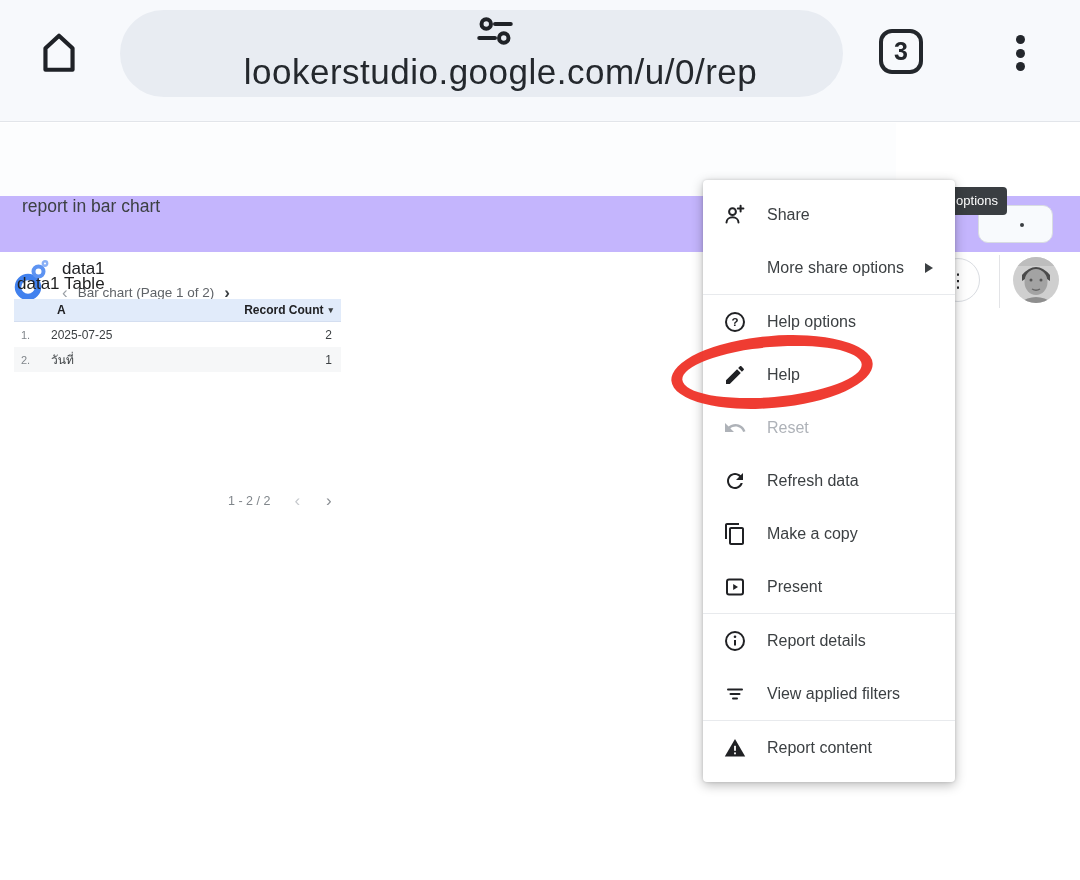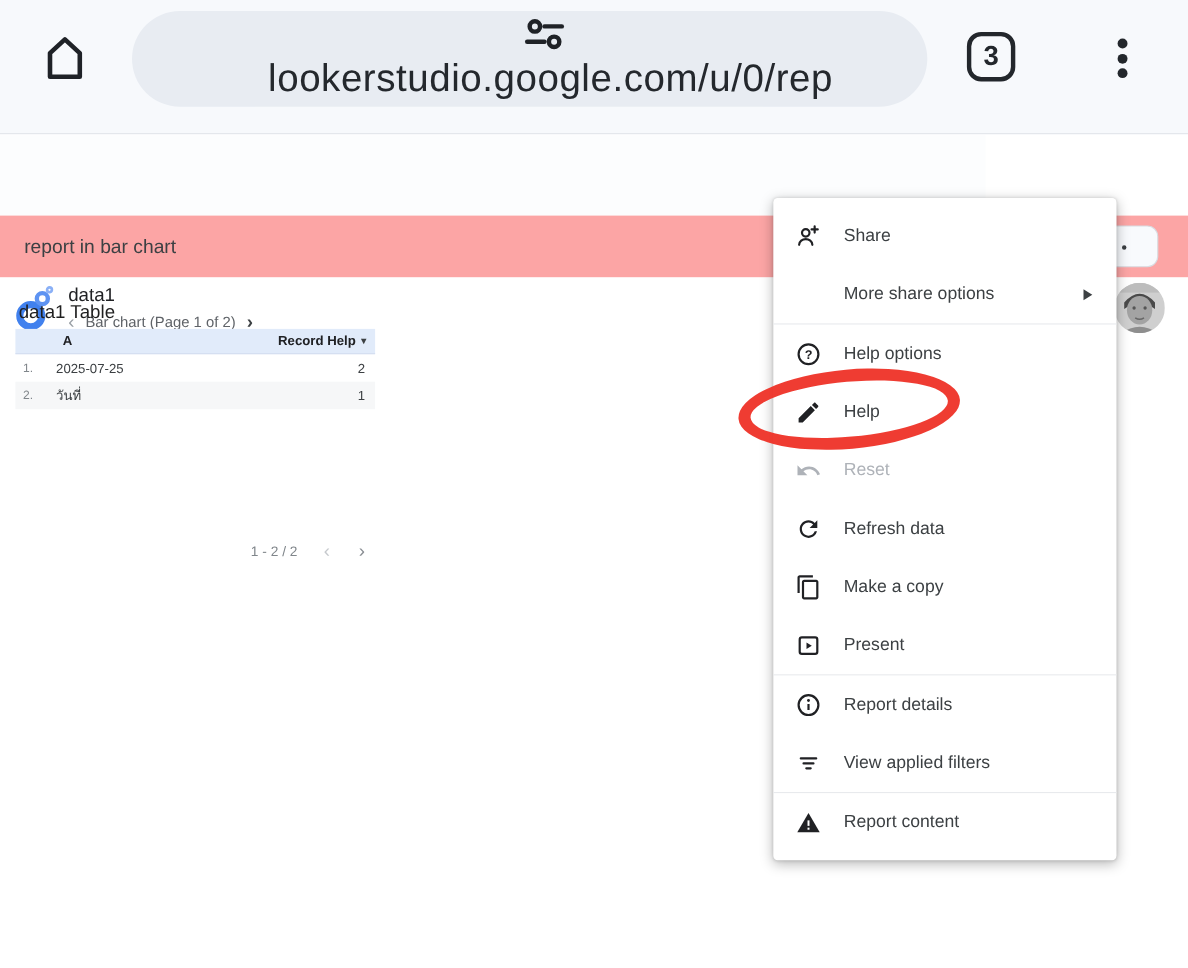--- a/index.html
+++ b/index.html
@@ -48,7 +48,7 @@
 
   
   .banner { position:absolute; left:0; top:196px; width:1080px; height:56px;
-            background:#fca5a5; display:flex; align-items:center; z-index:1; }
+            background:#c4b5fd; display:flex; z-index:1; }
   .banner-text { margin-left:22px; font-size:17.5px; color:#3C4043; }
 
   

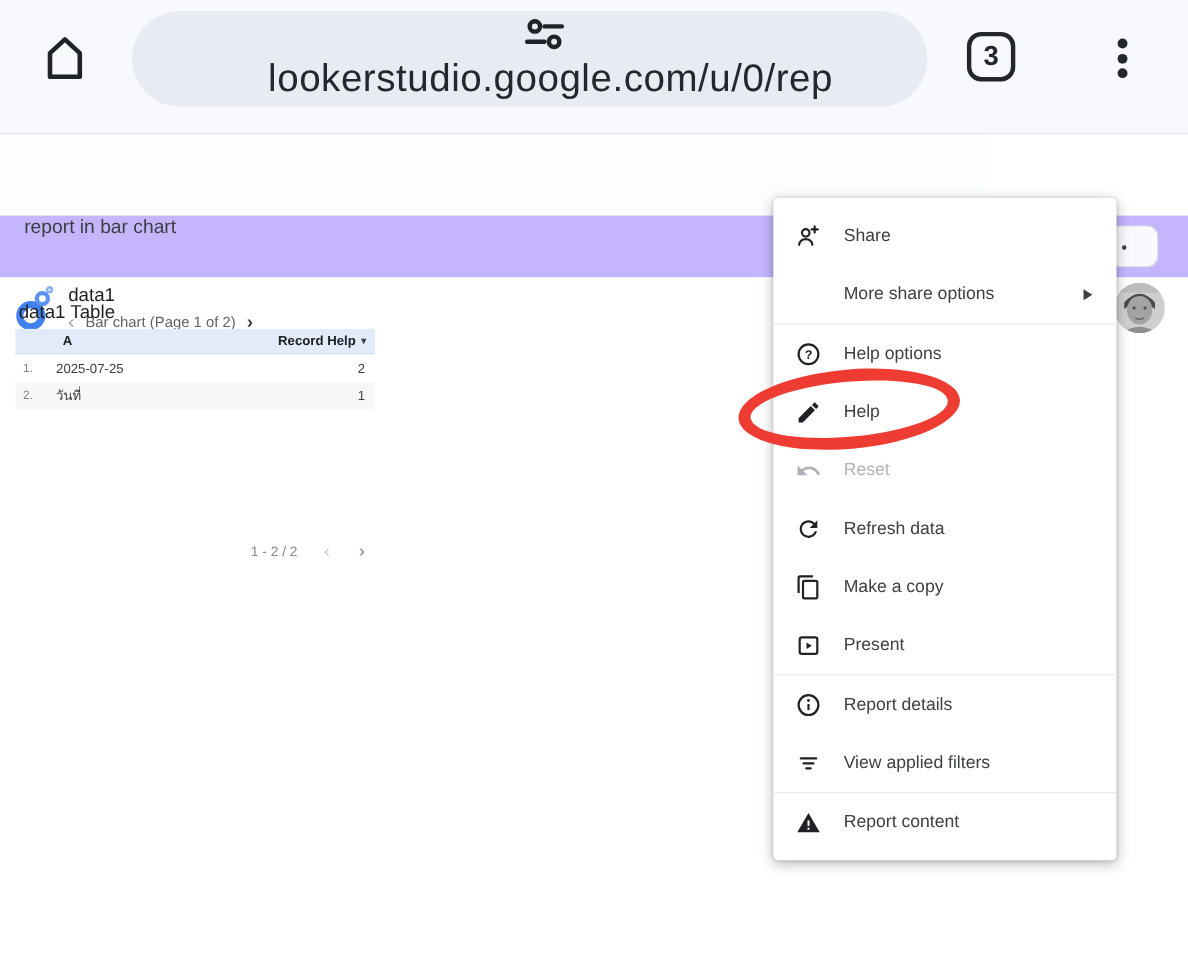--- a/index.html
+++ b/index.html
@@ -82,7 +82,7 @@
   .pg-next { margin-left:26px; color:#8A8E93; }
 
   
-  .menu { position:absolute; left:703px; top:180px; width:312px; height:602px;
+  .menu { position:absolute; left:703px; top:180px; width:252px; height:602px;
           background:#ffffff; border-radius:4px; z-index:5; padding-top:8px;
           box-shadow:0 3px 12px rgba(0,0,0,.28), 0 0 3px rgba(0,0,0,.14); }
   .menu-item { height:53px; display:flex; align-items:center; padding:0 22px 0 20px; }

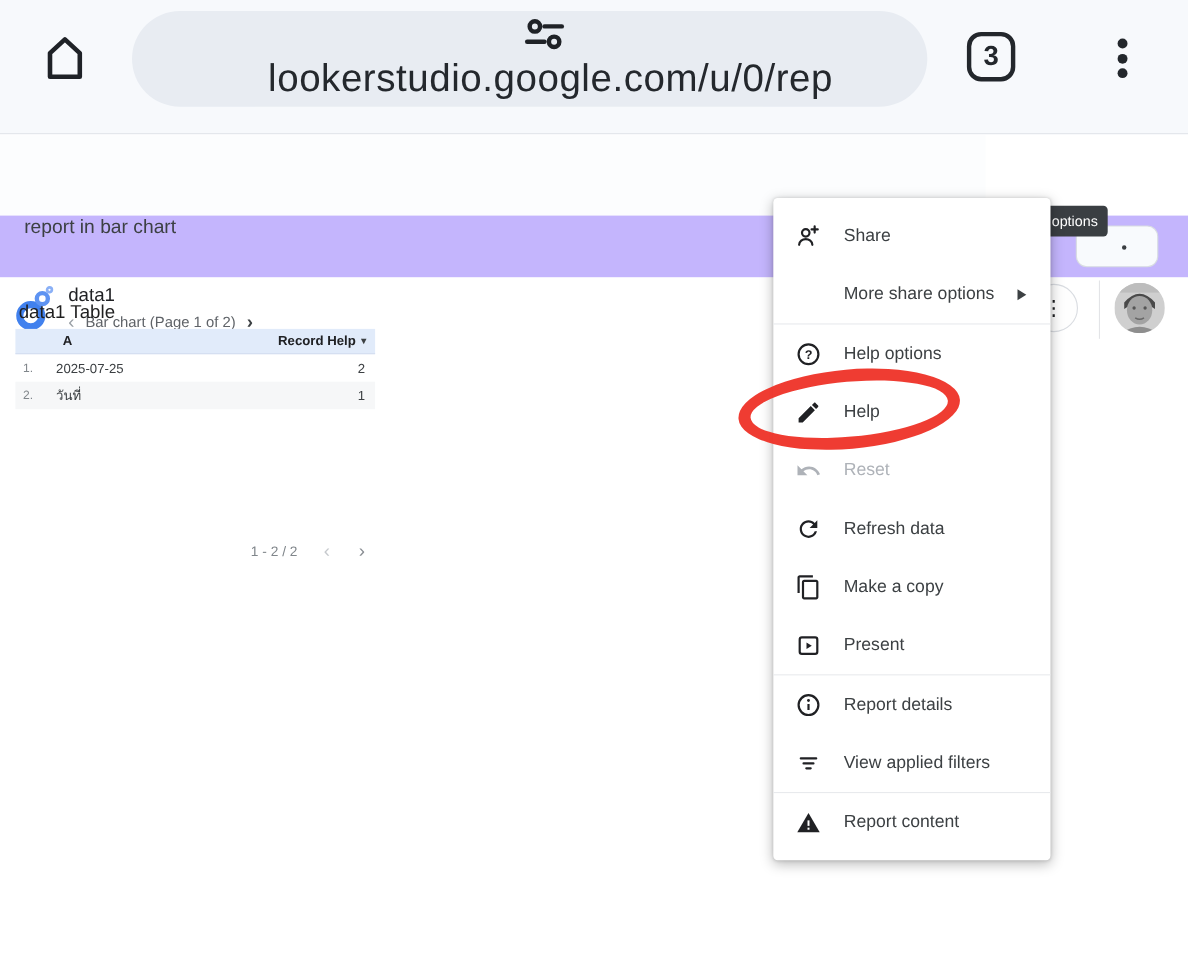--- a/index.html
+++ b/index.html
@@ -173,7 +173,7 @@
   <div class="t-head">
     <span class="c-a">A</span>
     <span class="c-count">
-      <span>Record Help</span>
+      <span>Record Count</span>
       <span class="sort-arrow">▾</span>
     </span>
   </div>

